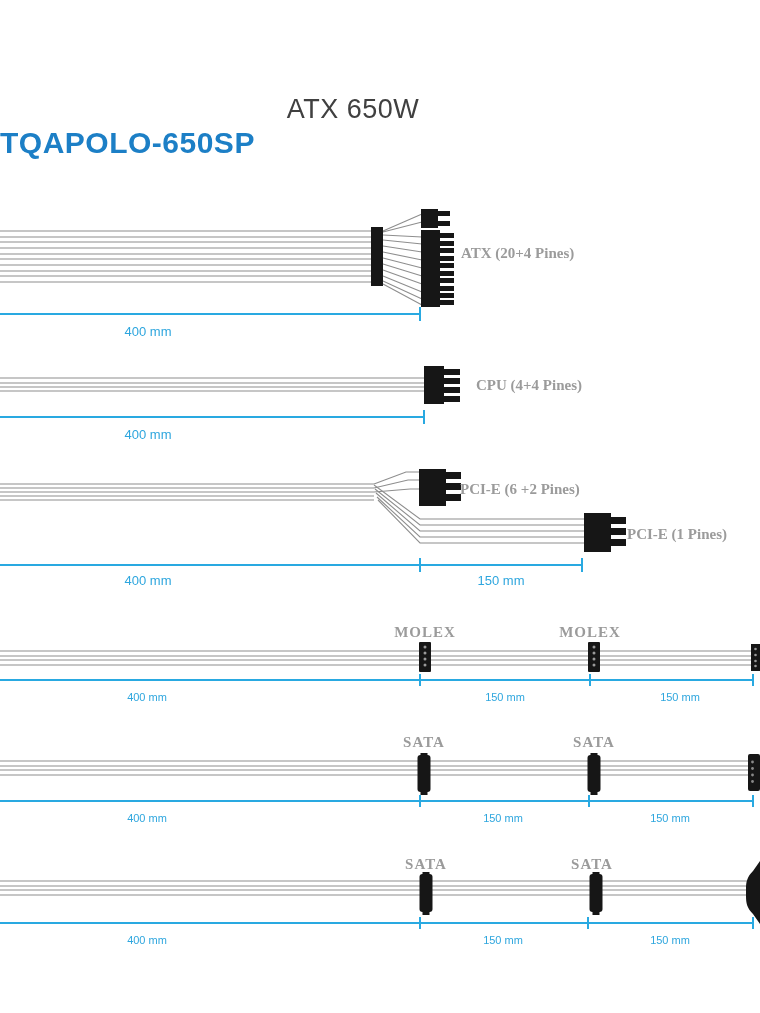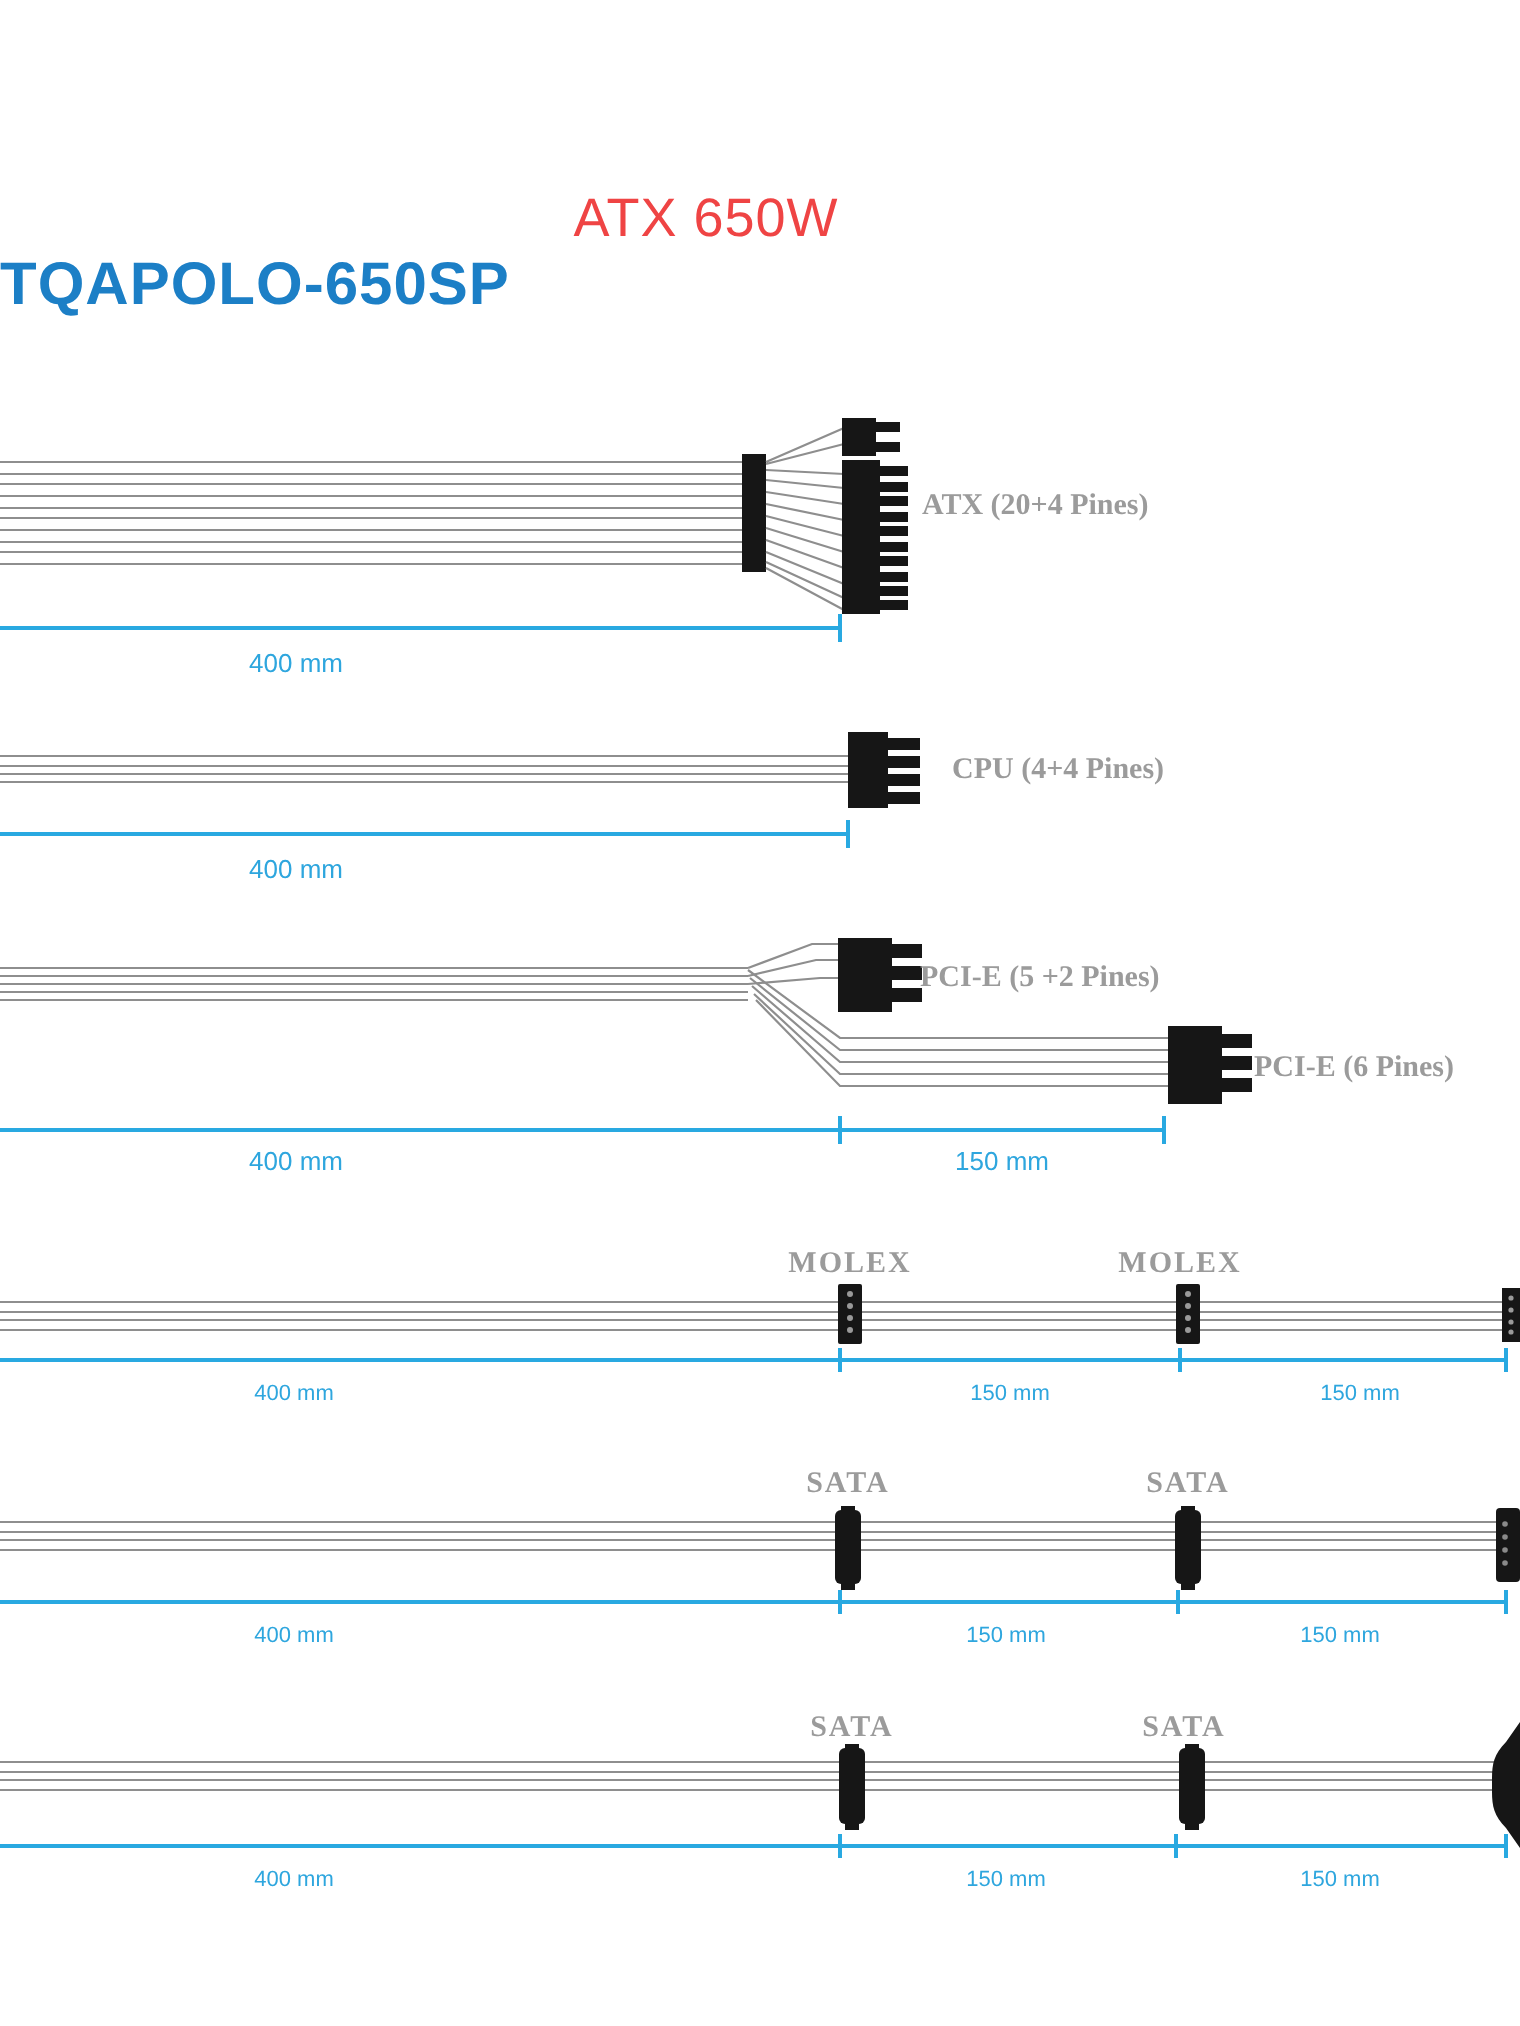--- a/index.html
+++ b/index.html
@@ -7,7 +7,7 @@
         font-family:"Liberation Sans", sans-serif;overflow:hidden;}
   .art{position:absolute;left:0;top:0;}
   .t1{position:absolute;left:0;top:94px;width:706px;text-align:center;
-      font-size:27px;color:#ef4444;letter-spacing:0.5px;}
+      font-size:27px;color:#404040;letter-spacing:0.5px;}
   .t2{position:absolute;left:0;top:126px;width:706px;
       font-size:30px;font-weight:bold;color:#1c7fc6;letter-spacing:0.5px;}
   .clabel{position:absolute;font-weight:bold;font-size:15px;color:#9b9b9b;white-space:nowrap;font-family:Liberation Serif, serif;}

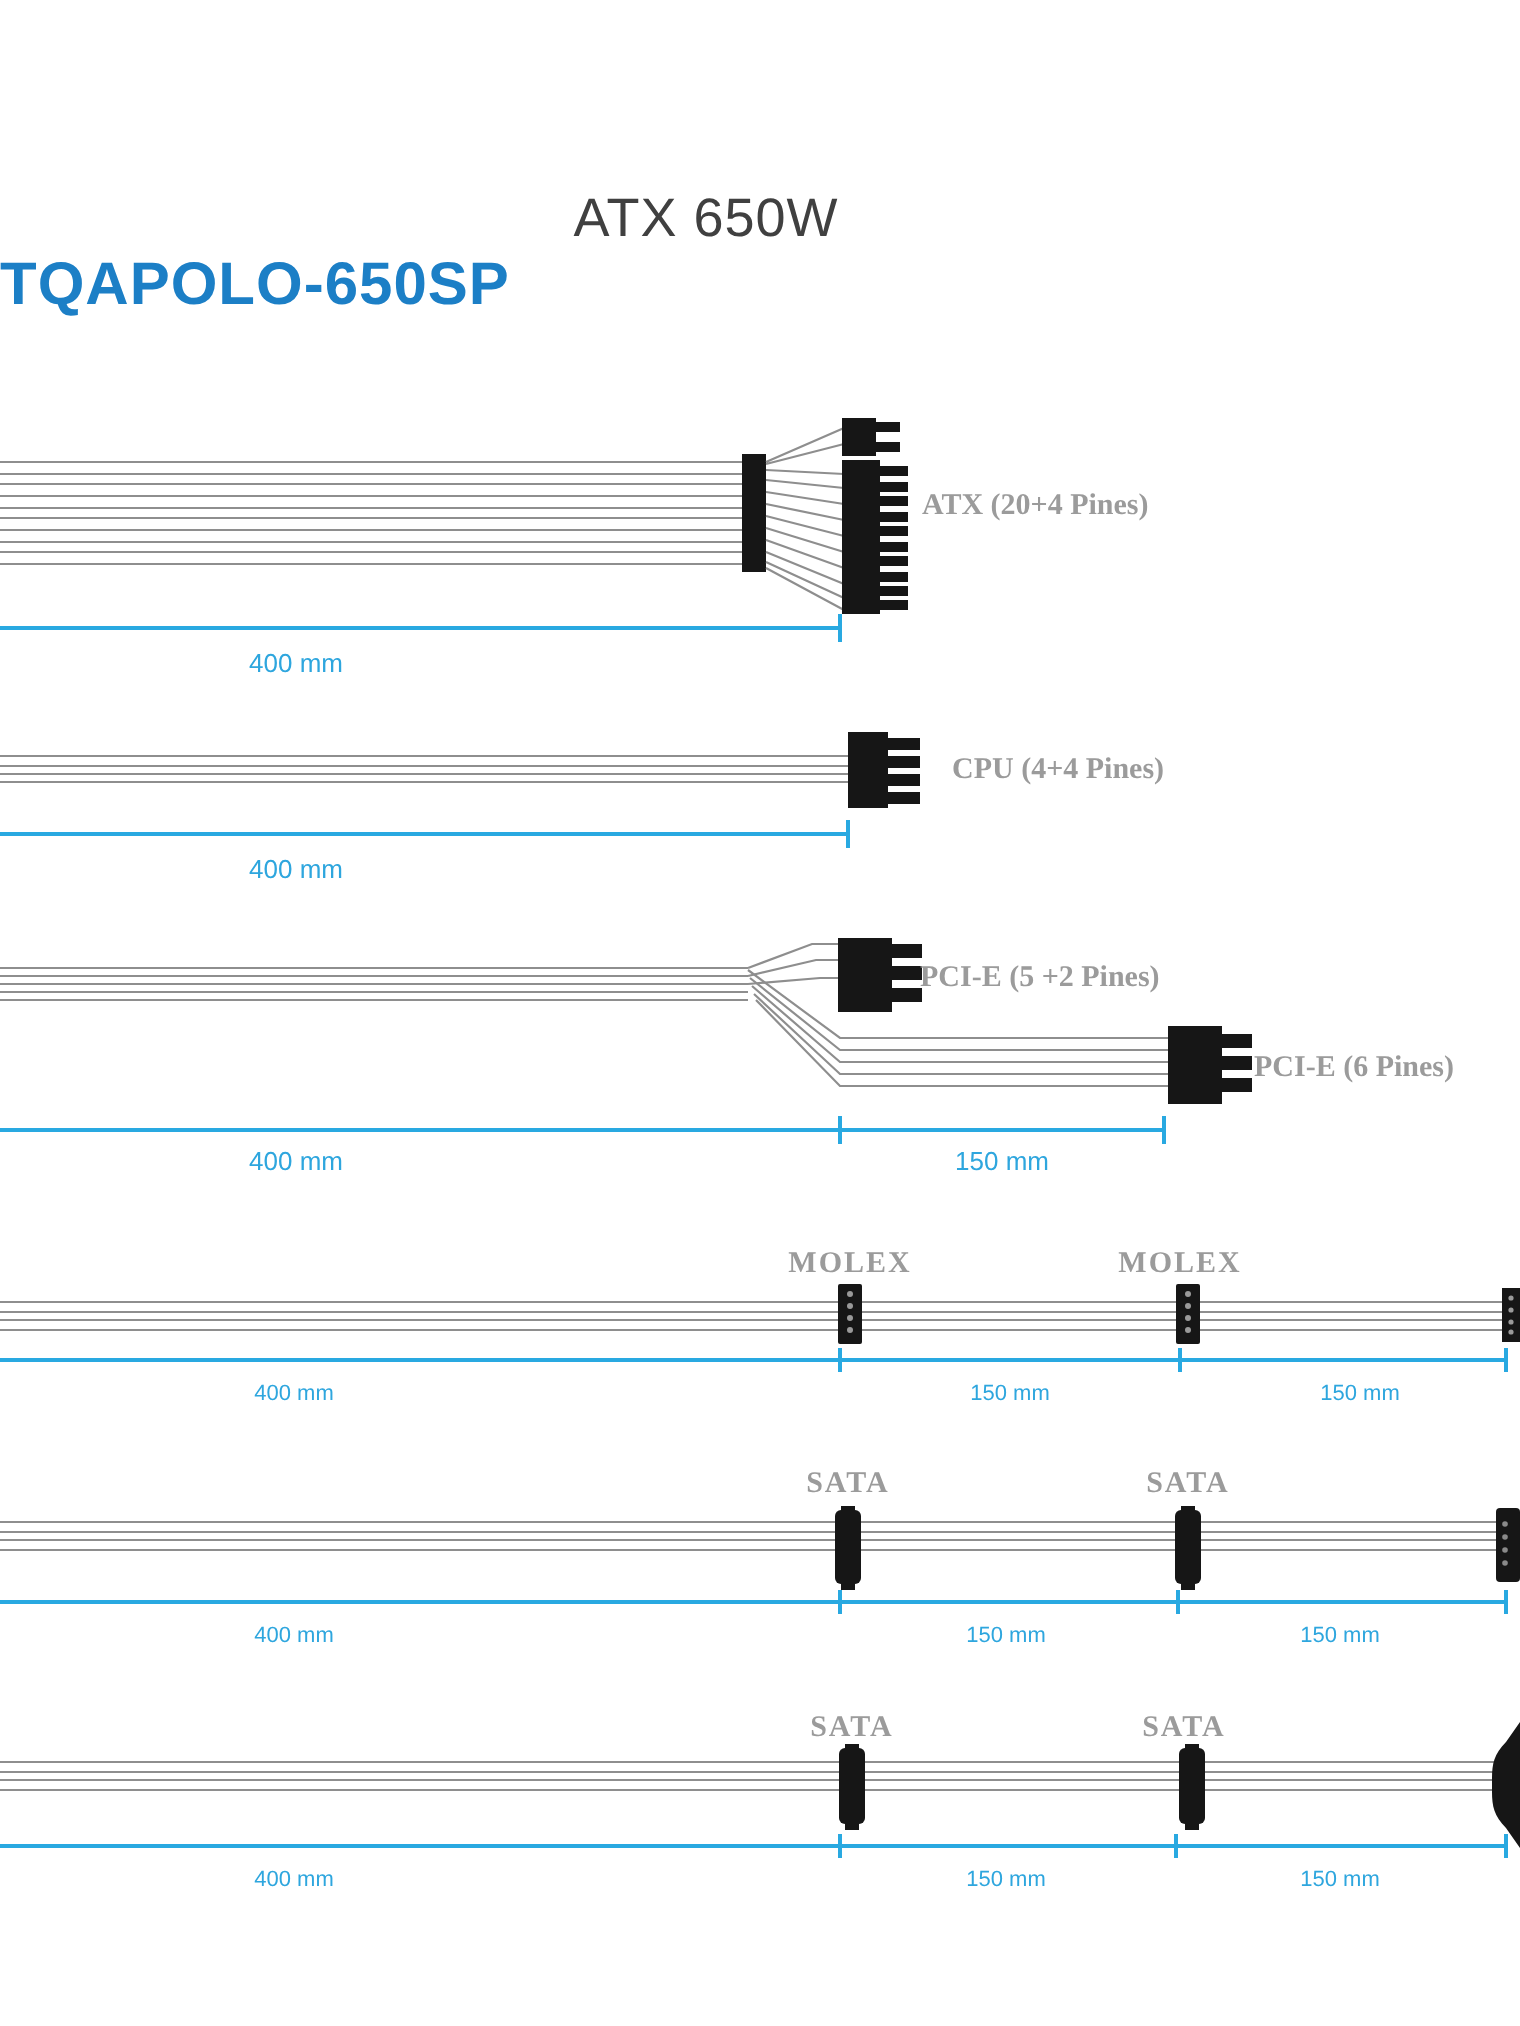--- a/index.html
+++ b/index.html
@@ -179,7 +179,7 @@
   <div class="clabel" style="left:476px;top:377px">CPU (4+4 Pines)</div>
   <div class="dlabel" style="left:148px;top:403px">400 mm</div>
 
-  <div class="clabel" style="left:460px;top:481px">PCI-E (5 +2 Pines)</div>
+  <div class="clabel" style="left:460px;top:481px">PCI-E (6 +2 Pines)</div>
   <div class="clabel" style="left:627px;top:526px">PCI-E (6 Pines)</div>
   <div class="dlabel" style="left:148px;top:549px">400 mm</div>
   <div class="dlabel" style="left:501px;top:549px">150 mm</div>

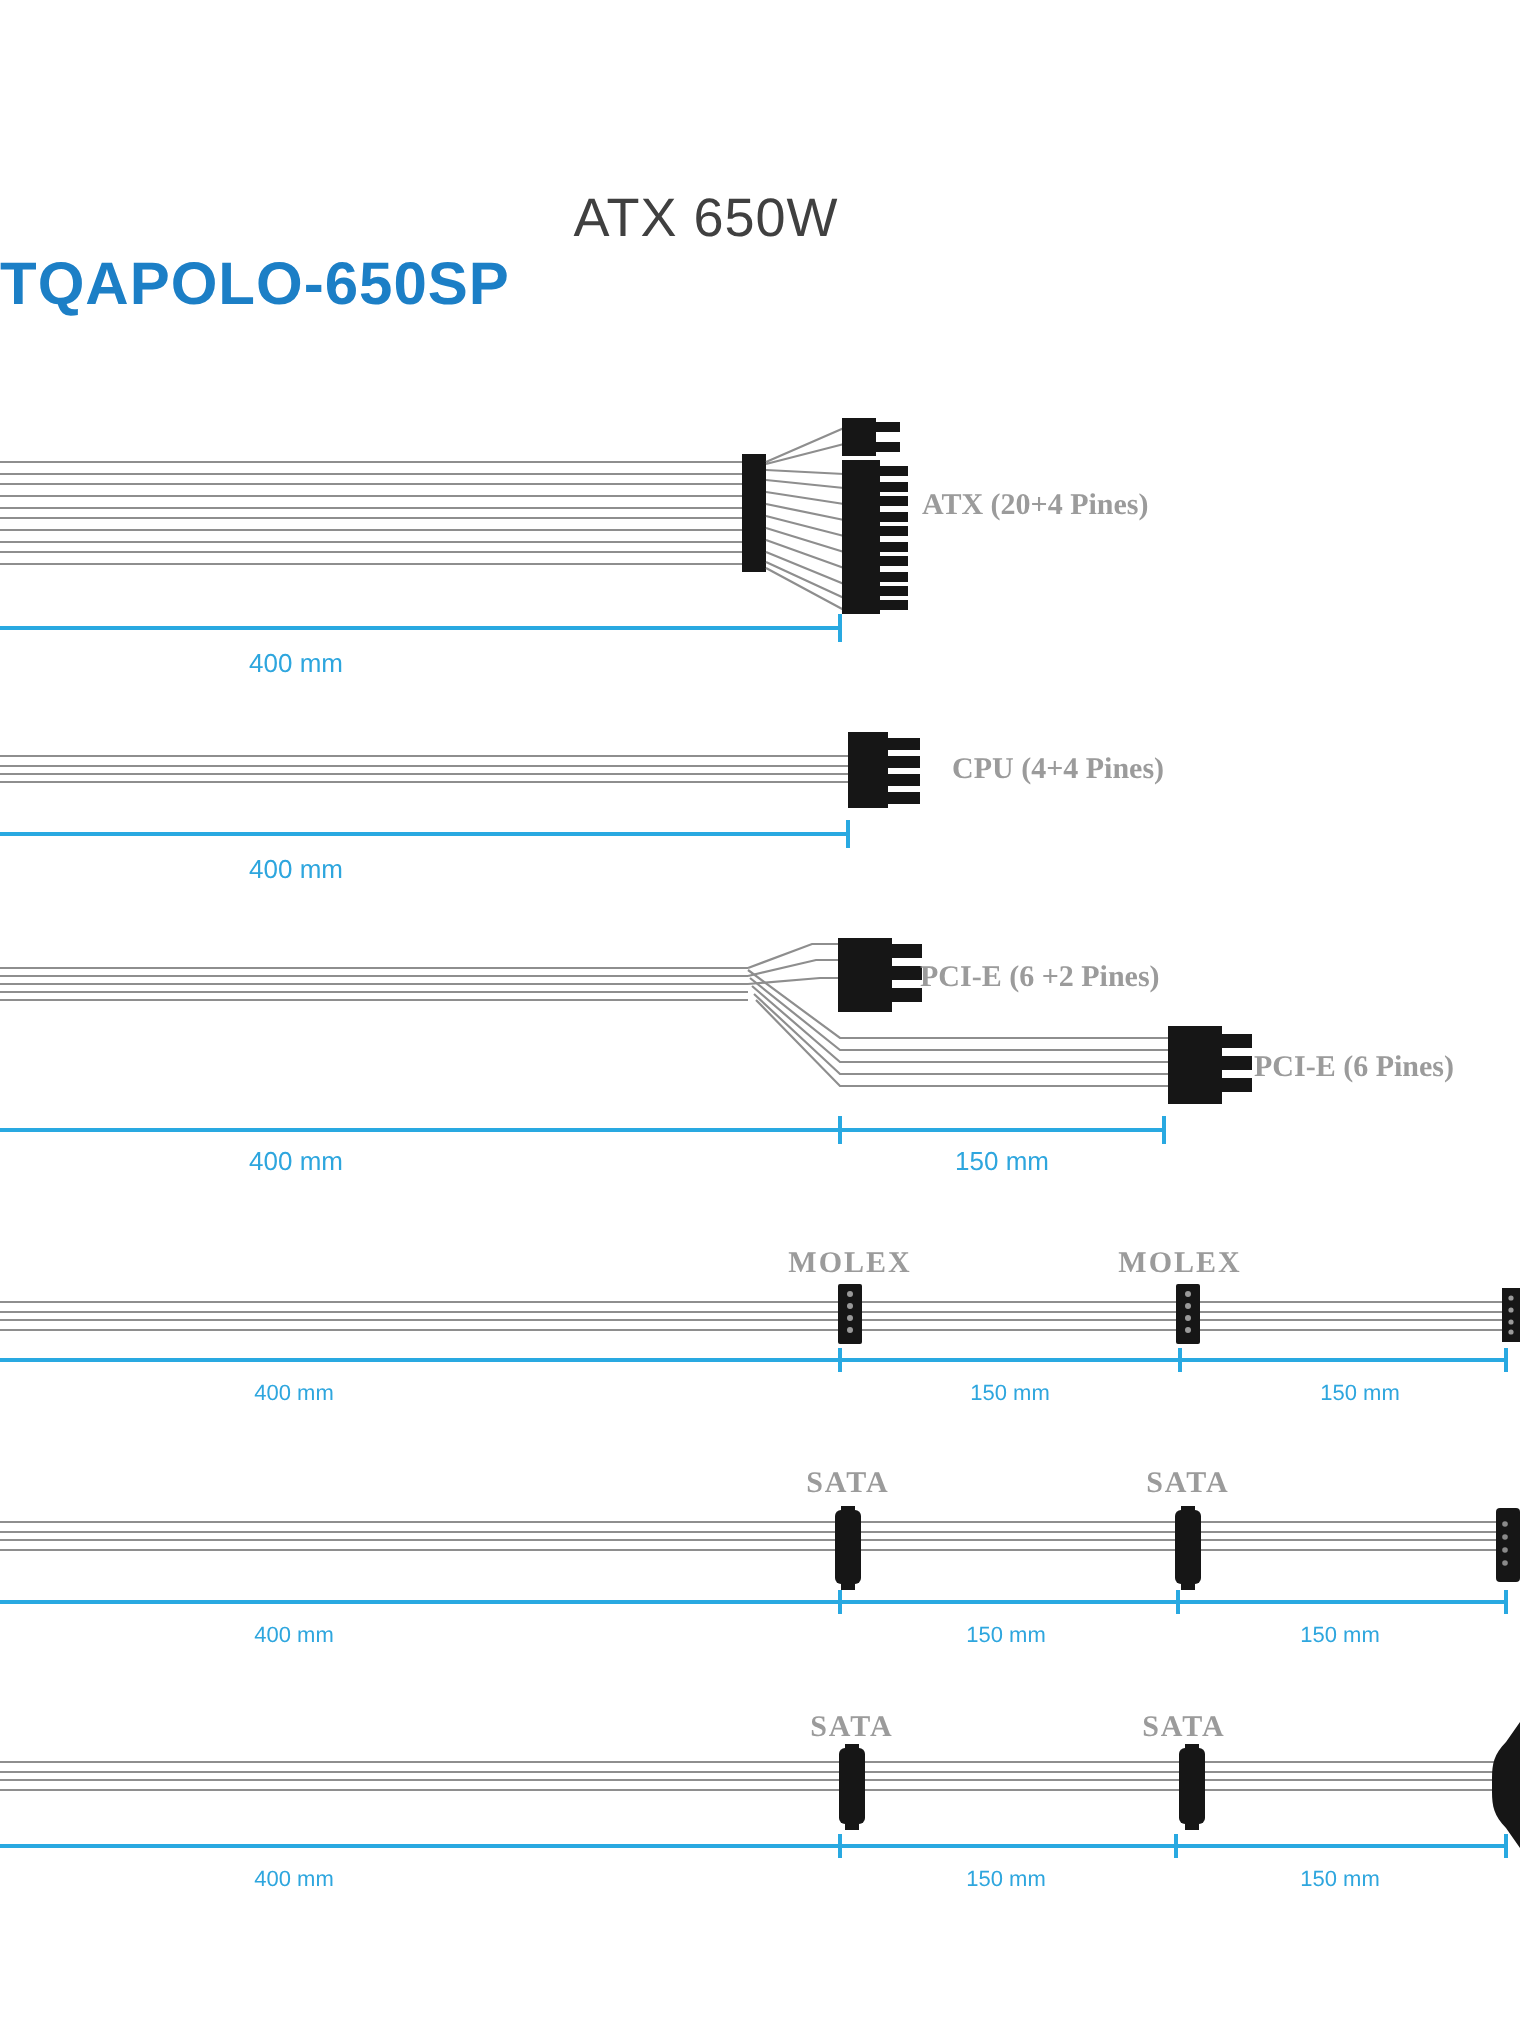--- a/index.html
+++ b/index.html
@@ -180,7 +180,7 @@
   <div class="dlabel" style="left:148px;top:403px">400 mm</div>
 
   <div class="clabel" style="left:460px;top:481px">PCI-E (6 +2 Pines)</div>
-  <div class="clabel" style="left:627px;top:526px">PCI-E (6 Pines)</div>
+  <div class="clabel" style="left:627px;top:526px">PCI-E (1 Pines)</div>
   <div class="dlabel" style="left:148px;top:549px">400 mm</div>
   <div class="dlabel" style="left:501px;top:549px">150 mm</div>
 

